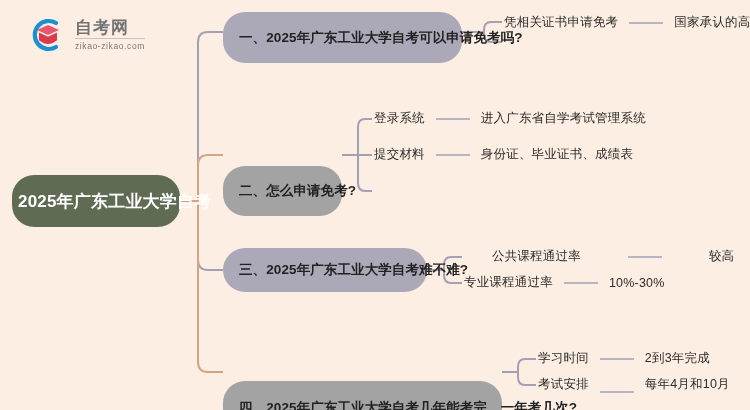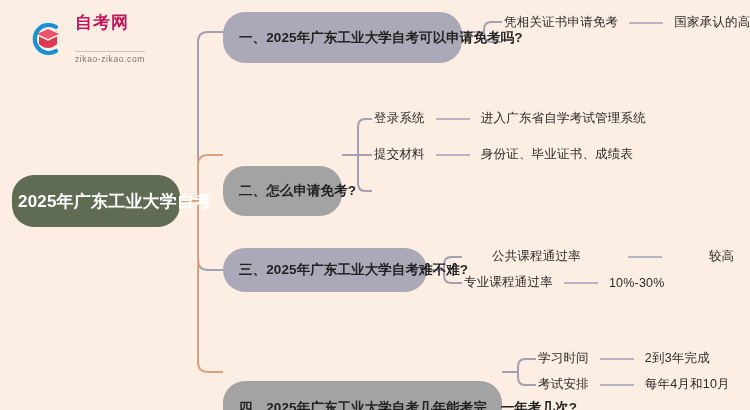--- a/index.html
+++ b/index.html
@@ -43,9 +43,9 @@
   .logo-cn {
     font-size: 17px;
     font-weight: bold;
-    color: #be185d;
+    color: #737373;
     letter-spacing: 1px;
-    padding-bottom: 20px;
+    padding-bottom: 2px;
     border-bottom: 1px solid #c9c3bd;
   }
   .logo-en {

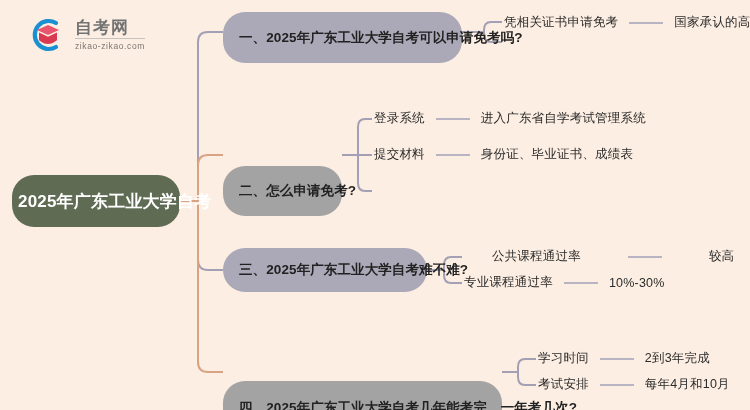--- a/index.html
+++ b/index.html
@@ -232,7 +232,7 @@
     <span class="sub-dash"></span>
     <span class="sub-val">2到3年完成</span>
   </div>
-  <div class="sub-item" style="left:538px; top:376px;">
+  <div class="sub-item" style="left:538px; top:376px;align-items:flex-end;">
     <span class="sub-key">考试安排</span>
     <span class="sub-dash"></span>
     <span class="sub-val">每年4月和10月</span>

